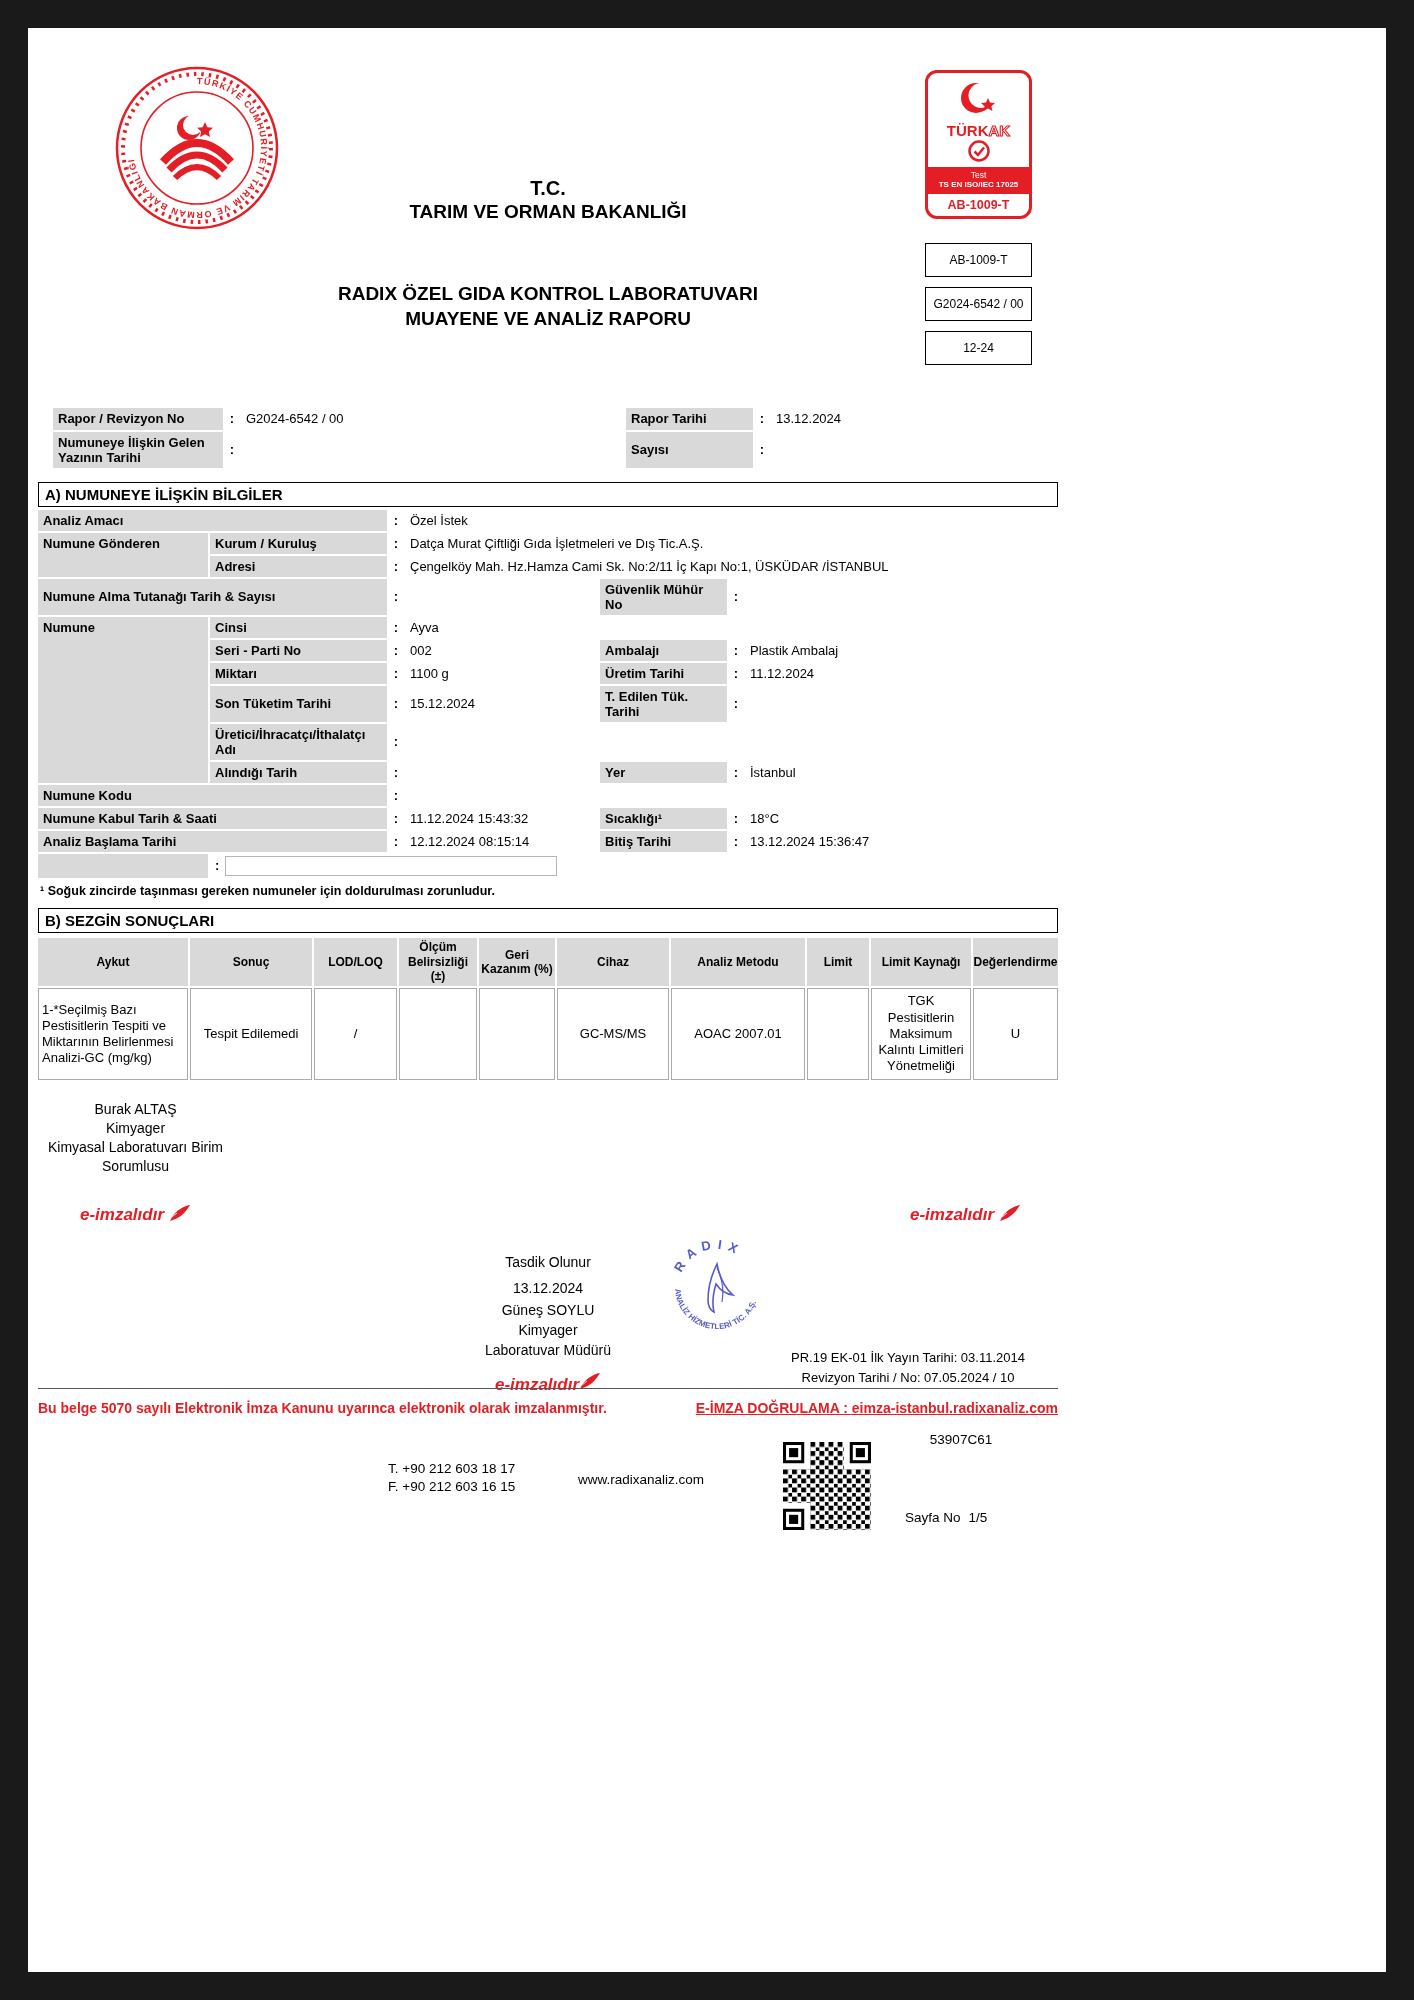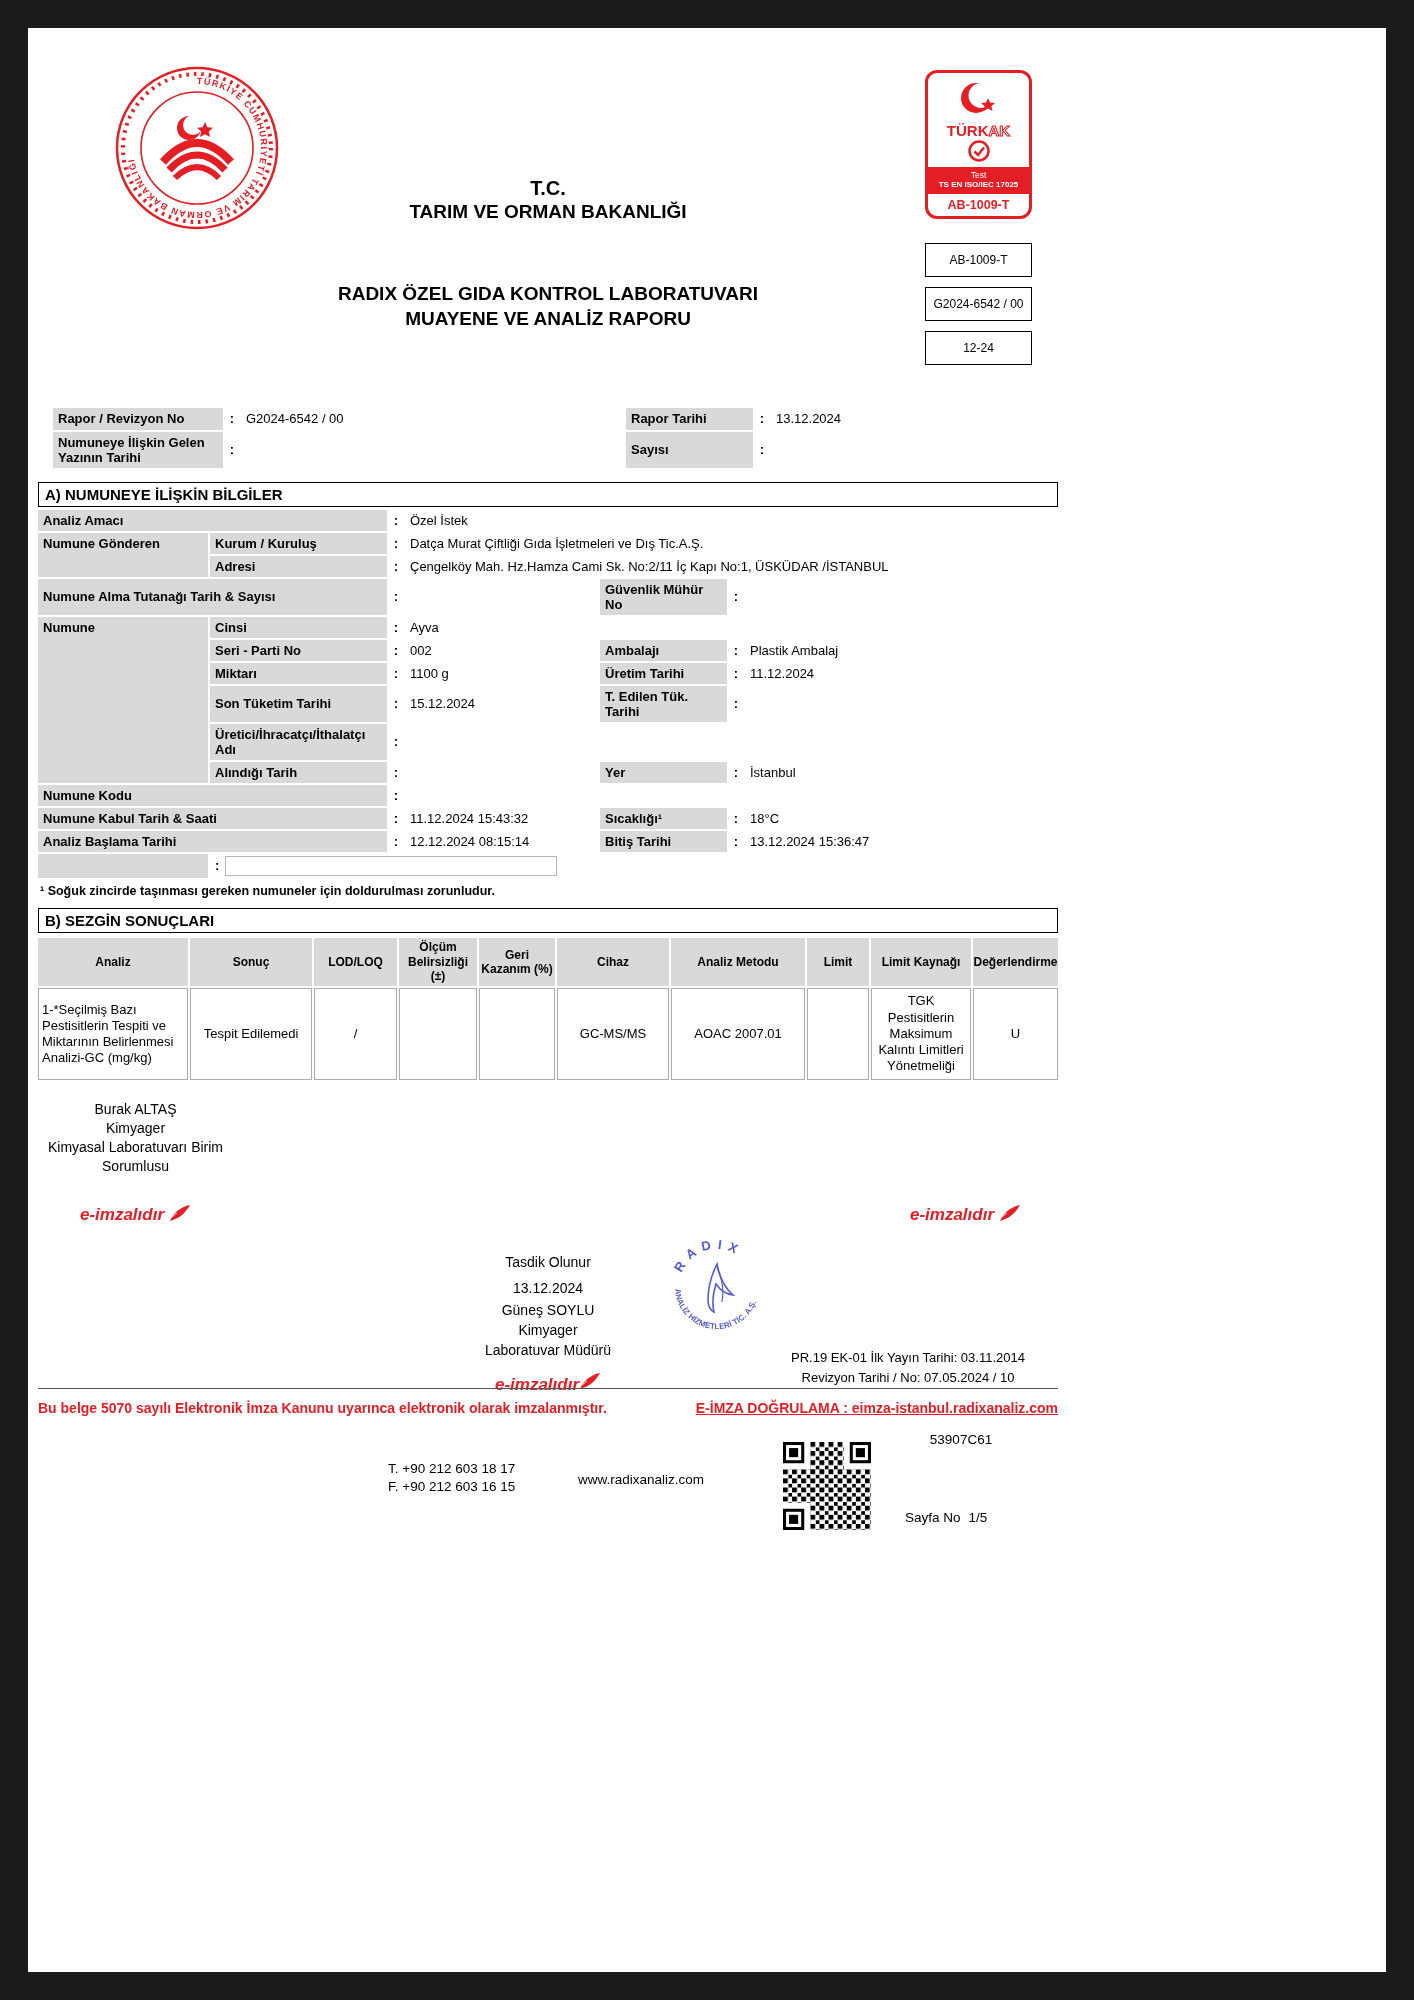--- a/index.html
+++ b/index.html
@@ -238,7 +238,7 @@
   <div class="section-title" style="top:880px;">B) SEZGİN SONUÇLARI</div>
 
   <div class="b-table">
-    <div class="bh">Analiz</div>
+    <div class="bh">Aykut</div>
     <div class="bh">Sonuç</div>
     <div class="bh">LOD/LOQ</div>
     <div class="bh">Ölçüm Belirsizliği (±)</div>

